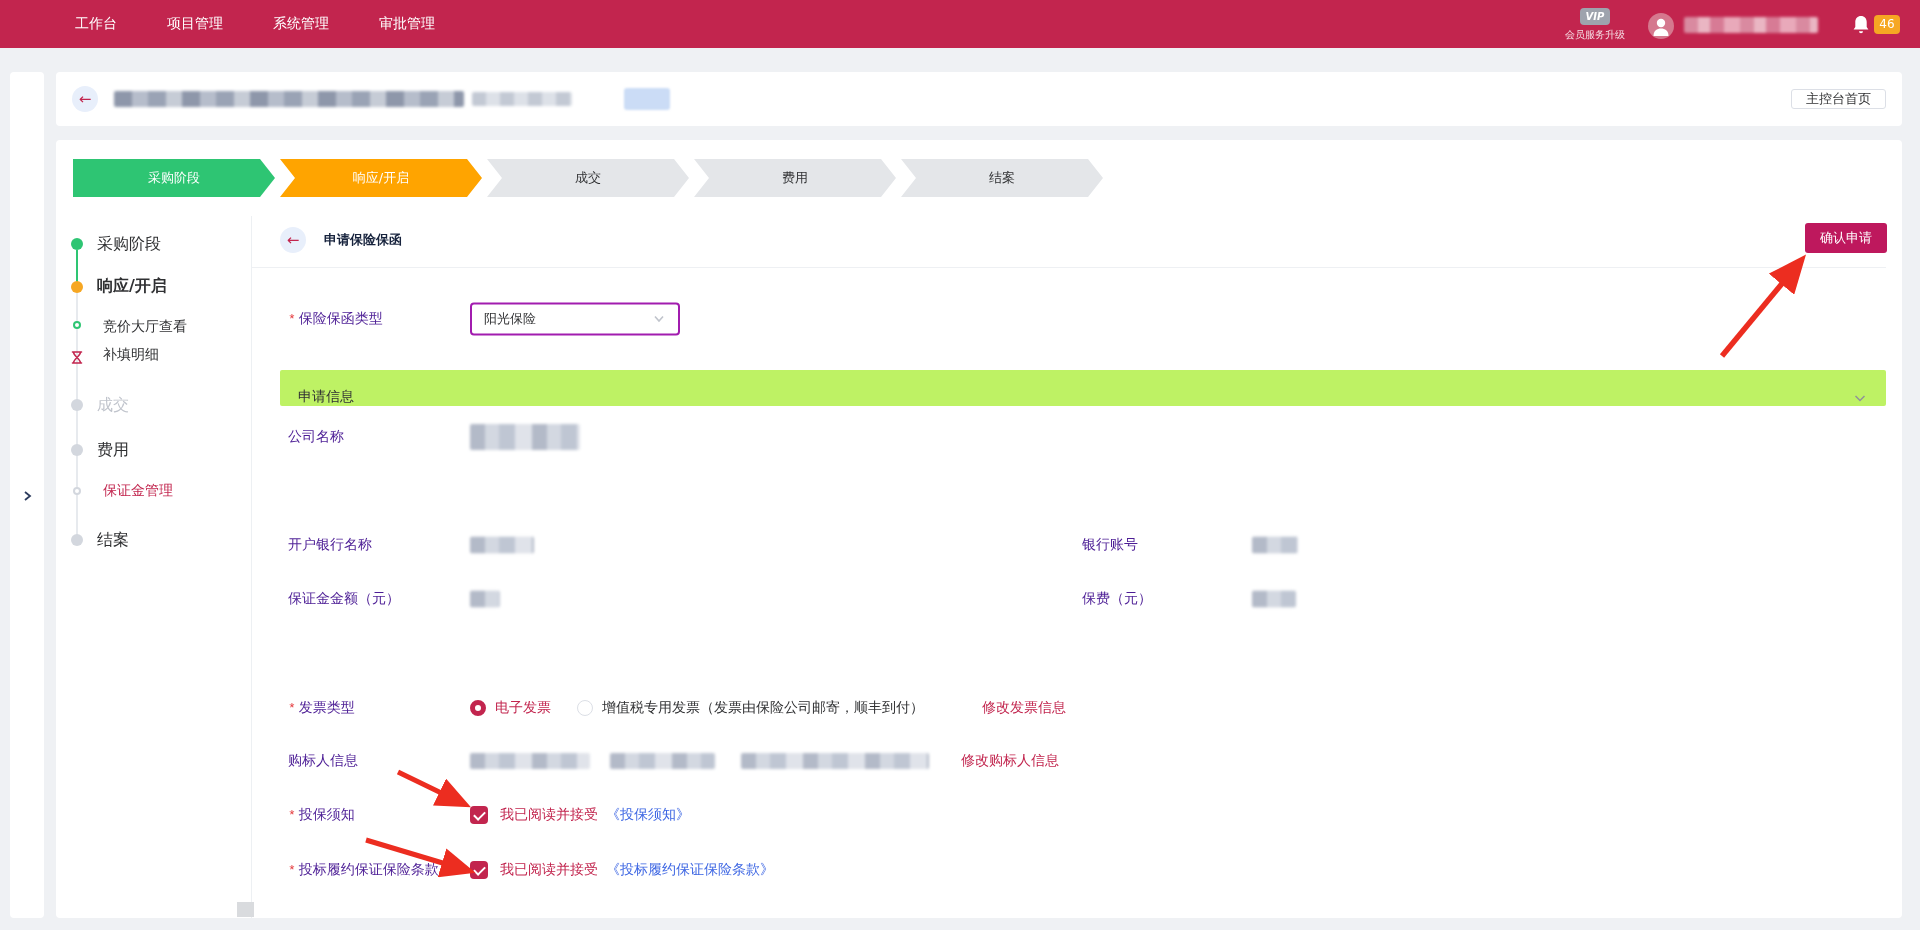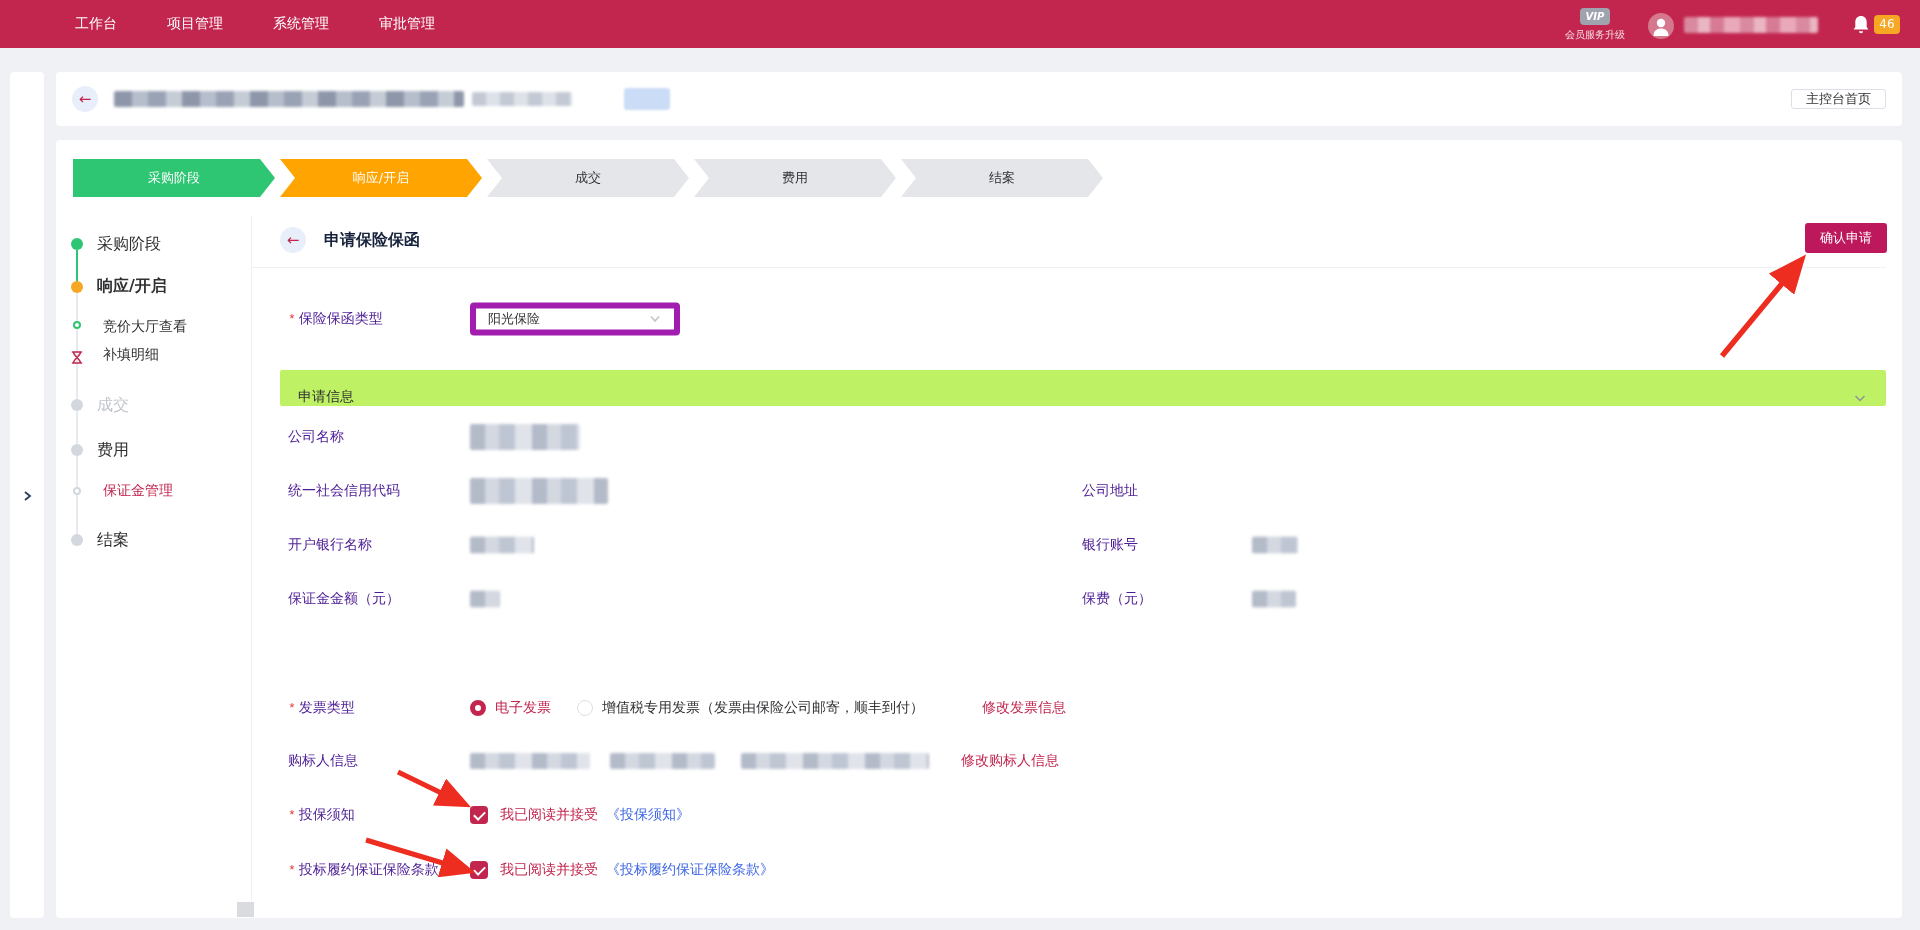--- a/index.html
+++ b/index.html
@@ -63,7 +63,7 @@
   
   .form-area { flex:1; position:relative; font-size:14px; }
   .ftitle-row { position:absolute; left:28px; top:11px; display:flex; align-items:center; }
-  .ftitle { font-size:16px; font-weight:bold; color:#17233D; margin-left:18px; }
+  .ftitle { font-size:13px; font-weight:bold; color:#17233D; margin-left:18px; }
   .btn-confirm { position:absolute; right:15px; top:7px; width:82px; height:30px; background:#be185d; color:#fff; border:none; border-radius:3px; font-size:13px; cursor:pointer; font-family:inherit; }
   .ftitle-divider { position:absolute; left:0; right:16px; top:51px; height:1px; background:#EEF0F3; }
 

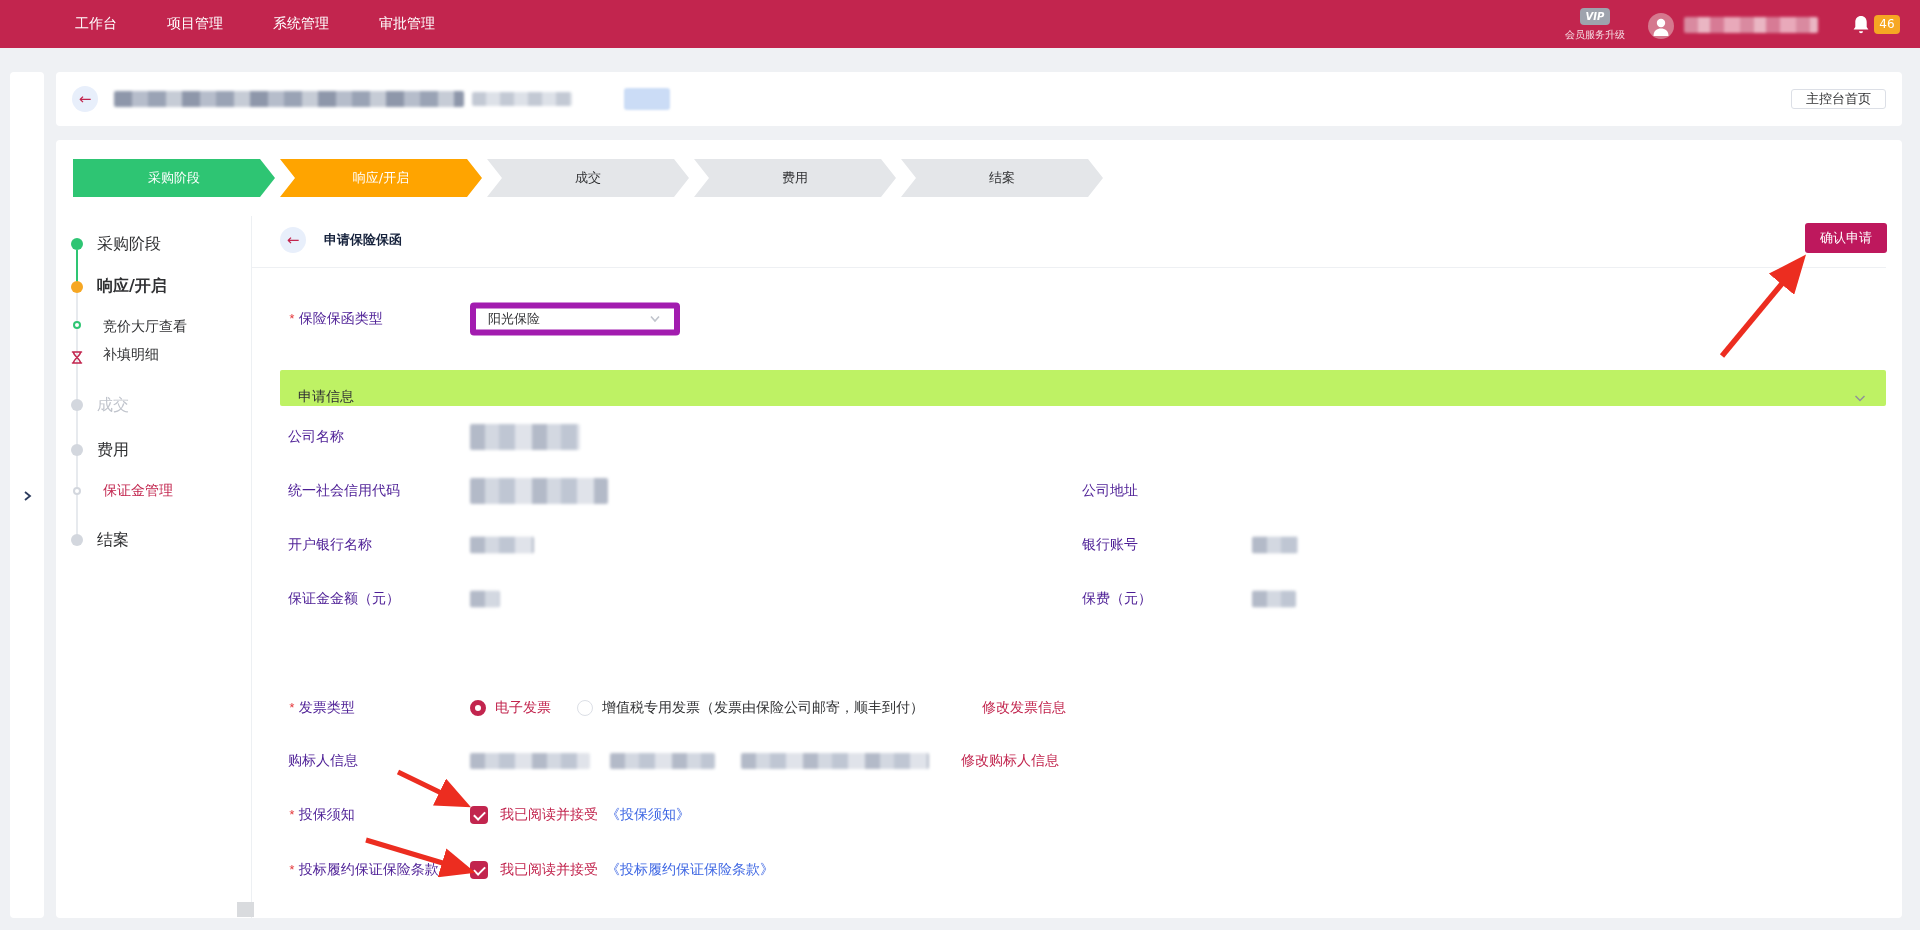--- a/index.html
+++ b/index.html
@@ -74,7 +74,7 @@
   .fvalue { position:absolute; left:190px; top:50%; transform:translateY(-50%); display:flex; align-items:center; }
   .fvalue.r { left:972px; }
 
-  .select-box { width:210px; height:33px; border:6px solid #a21caf; border-radius:4px; background:#fff; display:flex; align-items:center; padding:0 12px; font-size:13px; color:#303133; cursor:pointer; }
+  .select-box { width:210px; height:33px; border:2px solid #a21caf; border-radius:4px; background:#fff; display:flex; align-items:center; padding:0 12px; font-size:13px; color:#303133; cursor:pointer; }
   .select-box .sel-text { flex:1; }
 
   .section-bar { position:absolute; left:28px; right:16px; top:154px; height:36px; background:#bef264; display:flex; align-items:flex-end; padding:0 18px; font-size:14px; color:#303133; cursor:pointer; border-radius:2px; }

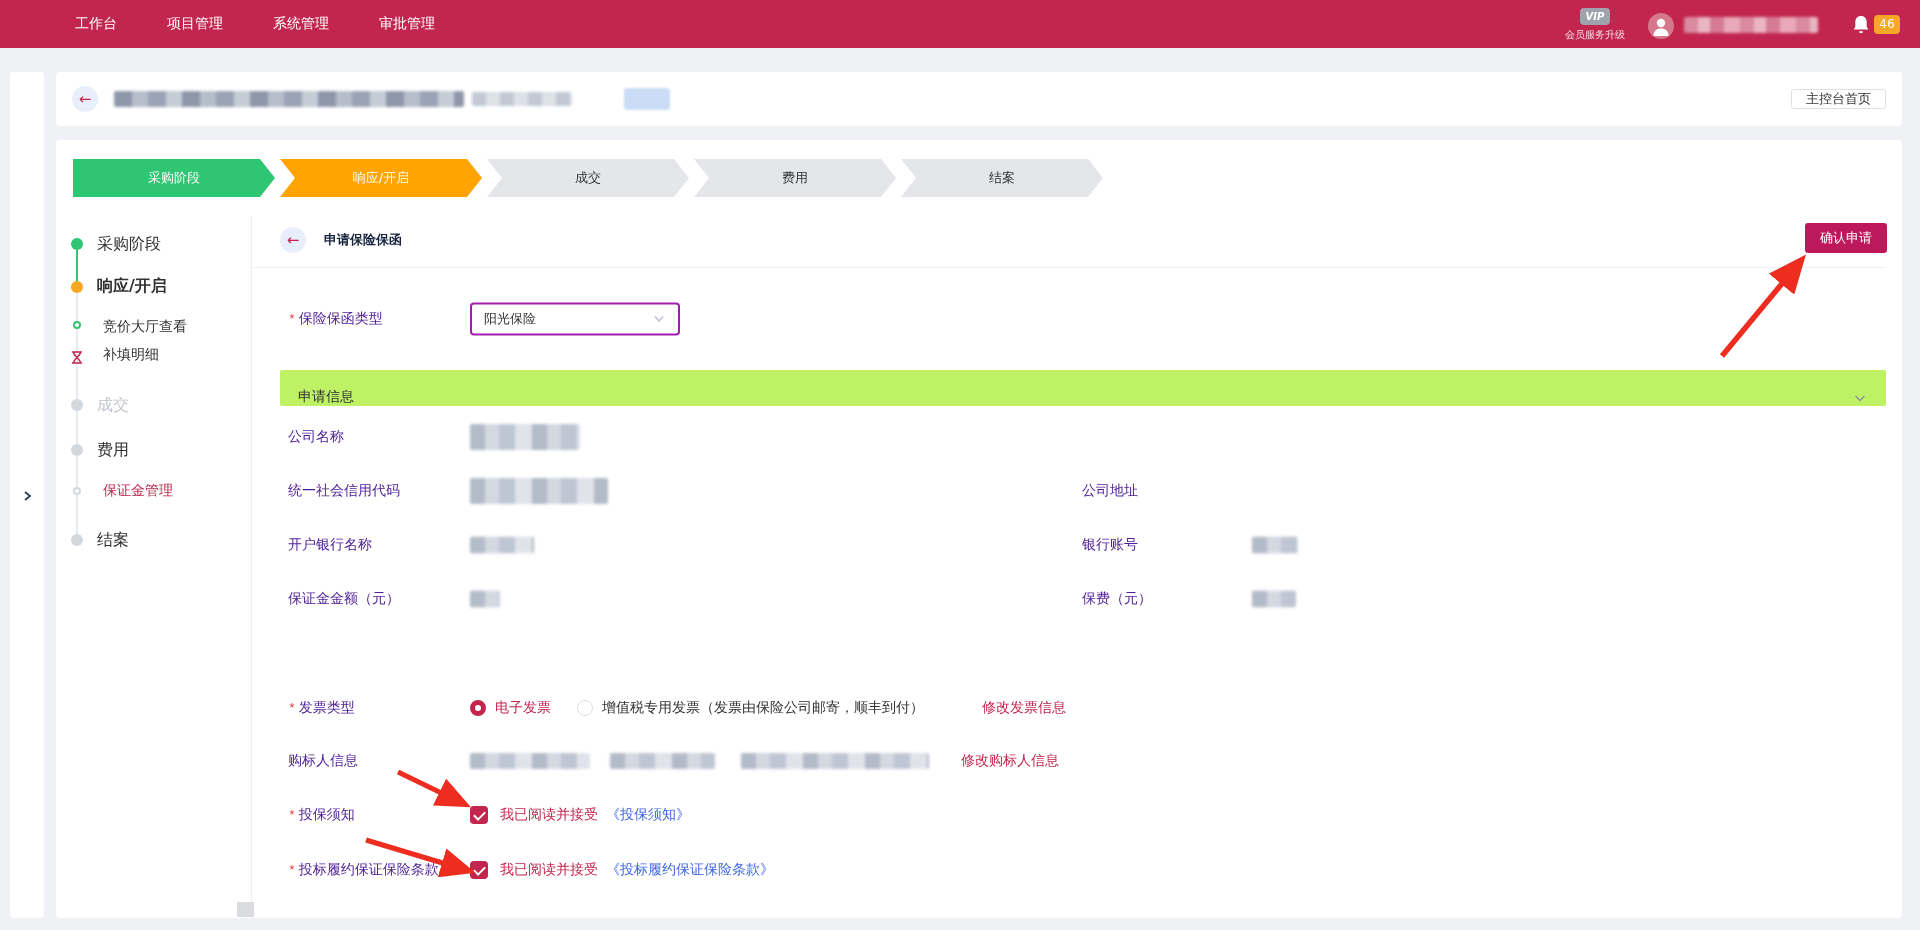--- a/index.html
+++ b/index.html
@@ -233,13 +233,6 @@
           </div>
       </div>
 
-      <div class="frow" style="top:260px;">
-        <div class="flabel">统一社会信用代码</div>
-        <div class="fvalue">
-            <div class="blur" style="width:138px; height:26px;"></div>
-          </div>
-        <div class="flabel r">公司地址</div>
-      </div>
 
       <div class="frow" style="top:314px;">
         <div class="flabel">开户银行名称</div>

